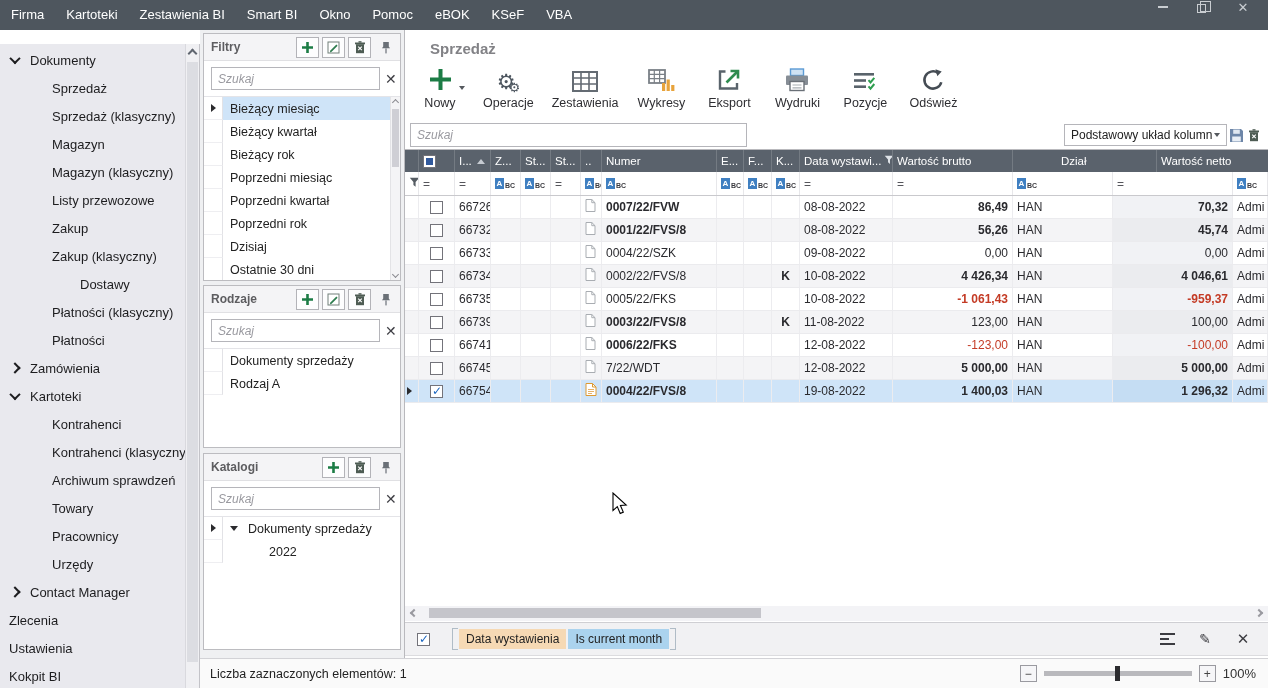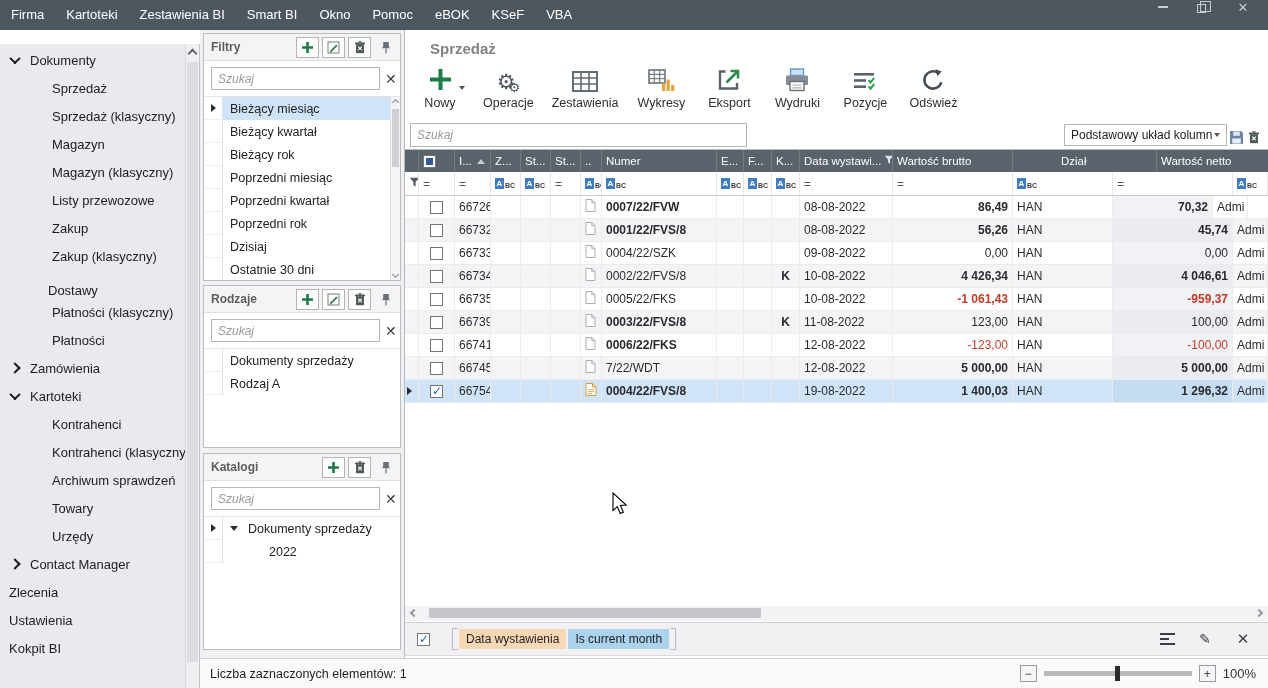--- a/index.html
+++ b/index.html
@@ -77,7 +77,7 @@
   .gridsearch { position:absolute; left:5px; top:92px; width:853px; height:26px; display:flex; align-items:center; }
   .grid-search-input { width:337px; height:24px; border:1px solid #b5b5ba; padding:0 6px; font-size:12px; font-family:inherit; outline:none; }
   .grid-search-input::placeholder { font-style:italic; color:#9a9aa0; }
-  .layoutctl { margin-left:auto; display:flex; align-items:flex-end; }
+  .layoutctl { margin-left:auto; display:flex; align-items:center; }
   .layout-select { width:163px; height:22px; border:1px solid #b5b5ba; background:#fff; display:flex; align-items:center; padding:0 6px; font-size:12px; color:#222; cursor:pointer; }
   .layout-select .car { margin-left:auto; width:0; height:0; border-top:4px solid #55595e; border-left:3.5px solid transparent; border-right:3.5px solid transparent; }
   .mini-btn { width:18px; height:18px; display:flex; align-items:center; justify-content:center; cursor:pointer; }

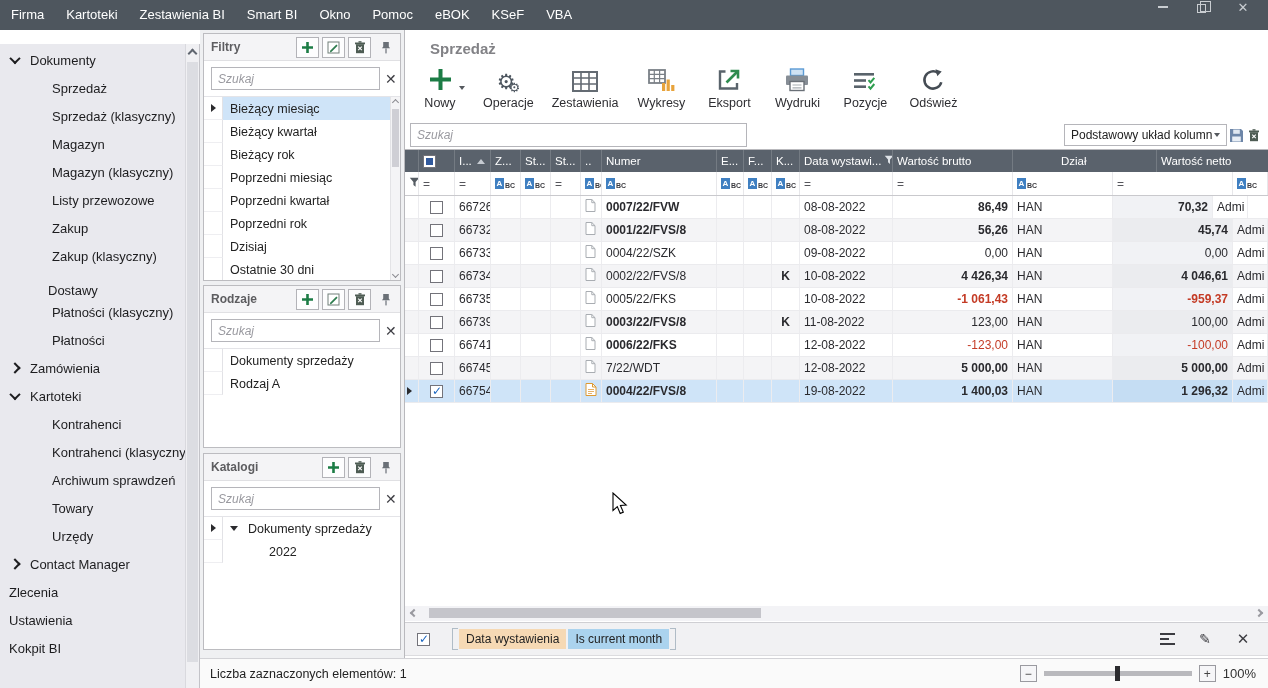--- a/index.html
+++ b/index.html
@@ -681,7 +681,7 @@
           <div class="td" style="width: 93px; flex: 0 0 auto;">08-08-2022</div>
           <div class="td rt bold" style="width: 120px; flex: 0 0 auto;">86,49</div>
           <div class="td" style="width: 100px; flex: 0 0 auto;">HAN</div>
-          <div class="td rt shade bold" style="width: 100px; flex: 0 0 auto;">70,32</div>
+          <div class="td rt shade bold" style="width: 120px; flex: 0 0 auto;">70,32</div>
           <div class="td" style="width: 35px; flex: 0 0 auto;">Admi</div>
         </div>
         <div class="trow drow alt">

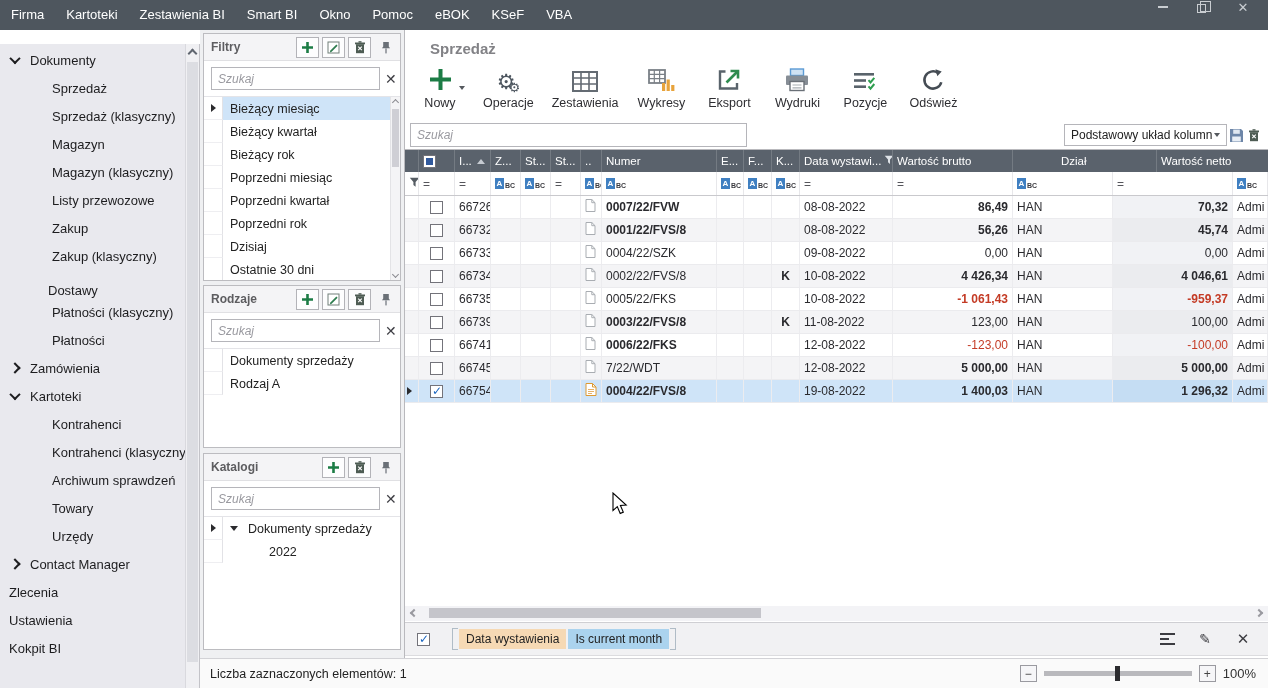--- a/index.html
+++ b/index.html
@@ -190,7 +190,7 @@
         <div class="nav-item" style="padding-left: 52px;">
           <span>Zakup (klasyczny)</span>
         </div>
-        <div class="nav-item" style="padding-left: 48px; align-items: flex-end;">
+        <div class="nav-item" style="padding-left: 80px;">
           <span>Dostawy</span>
         </div>
         <div class="nav-item" style="padding-left: 52px;">

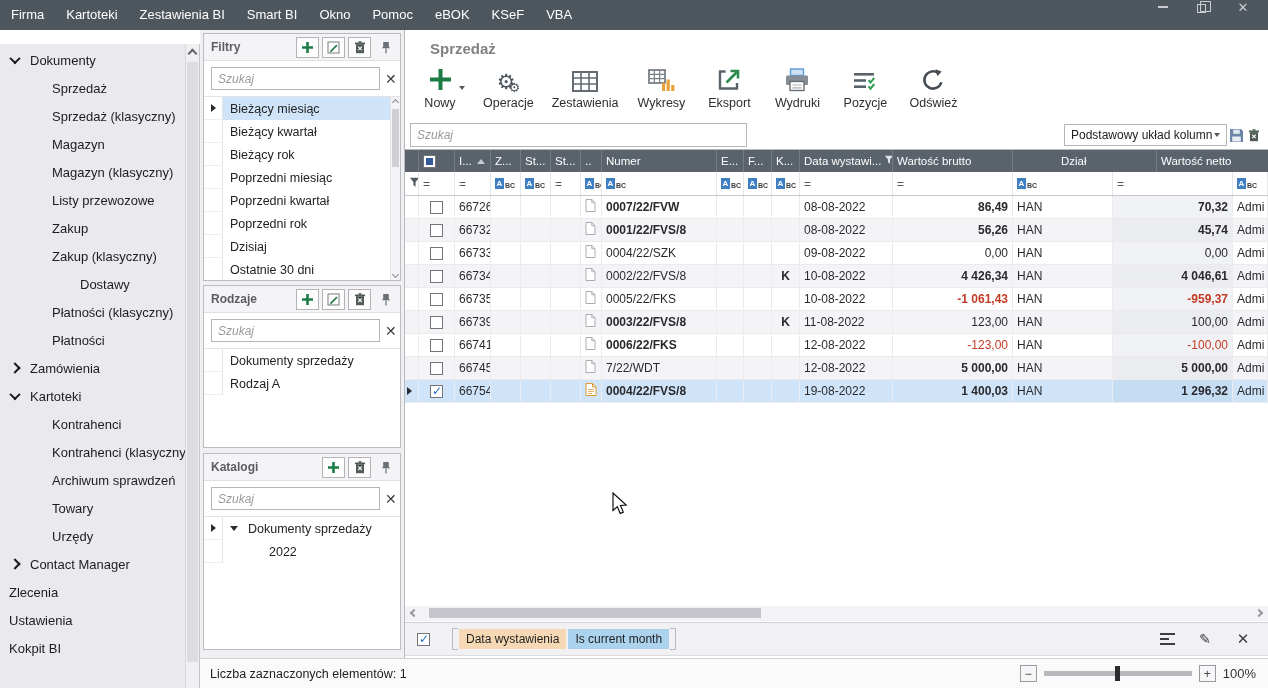--- a/index.html
+++ b/index.html
@@ -220,6 +220,9 @@
           <span>Towary</span>
         </div>
         <div class="nav-item" style="padding-left: 52px;">
+          <span>Pracownicy</span>
+        </div>
+        <div class="nav-item" style="padding-left: 52px;">
           <span>Urzędy</span>
         </div>
         <div class="nav-item" style="padding-left: 11px;">

